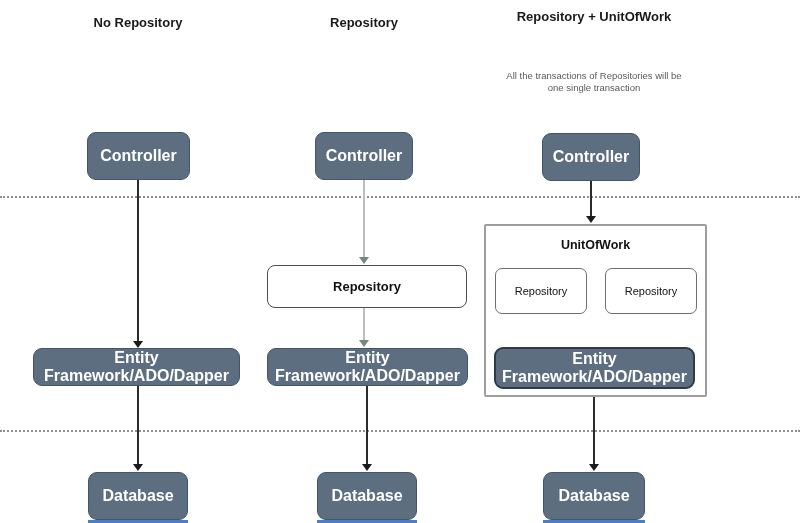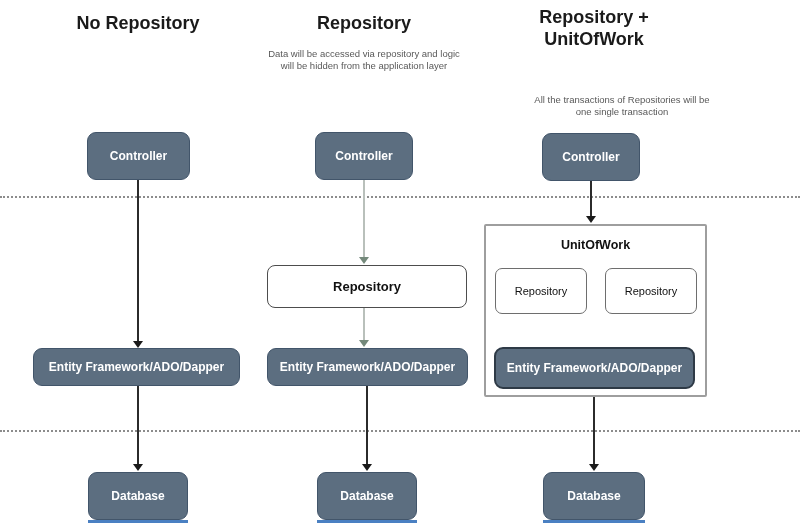--- a/index.html
+++ b/index.html
@@ -9,7 +9,7 @@
   }
   .col-title {
     position:absolute; text-align:center; font-weight:bold;
-    font-size:18px; line-height:22px; color:#1a1a1a;
+    font-size:13px; line-height:22px; color:#1a1a1a;
   }
   .col-sub {
     position:absolute; text-align:center; font-size:9.5px;

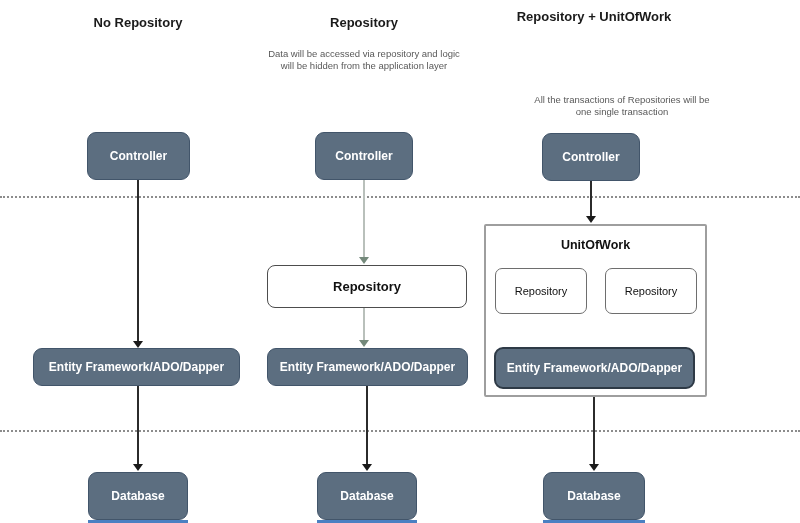--- a/index.html
+++ b/index.html
@@ -76,7 +76,6 @@
   <div class="sliver" style="left:88px; top:520px; width:100px;"></div>
 
   <div class="col-title" style="left:264px; top:12px; width:200px;">Repository</div>
-  <div class="col-sub" style="left:266px; top:48px; width:196px;">Data will be accessed via repository and logic will be hidden from the application layer</div>
 
   <div class="slate" style="left:315px; top:132px; width:98px; height:48px;">Controller</div>
 

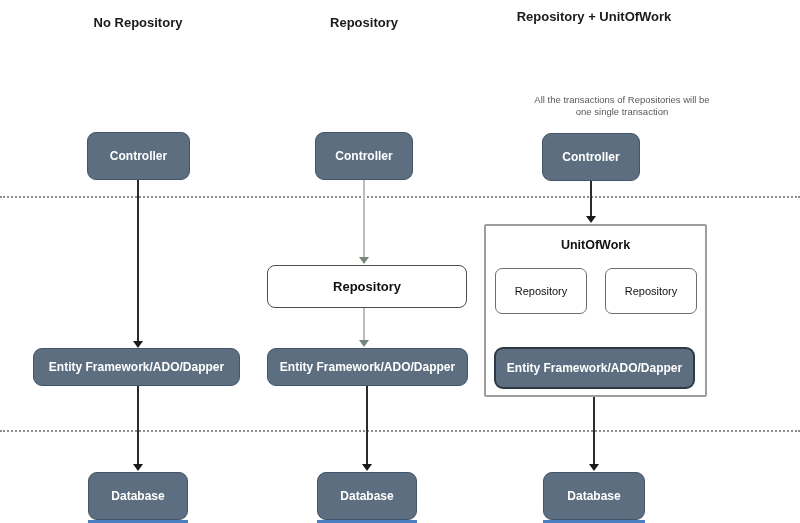--- a/index.html
+++ b/index.html
@@ -96,7 +96,7 @@
   <div class="sliver" style="left:317px; top:520px; width:100px;"></div>
 
   <div class="col-title" style="left:494px; top:6px; width:200px;">Repository + UnitOfWork</div>
-  <div class="col-sub" style="left:532px; top:70px; width:180px;margin-top:24px;">All the transactions of Repositories will be one single transaction</div>
+  <div class="col-sub" style="left:504px; top:70px; width:180px;">All the transactions of Repositories will be one single transaction</div>
 
   <div class="slate" style="left:542px; top:133px; width:98px; height:48px;">Controller</div>
 

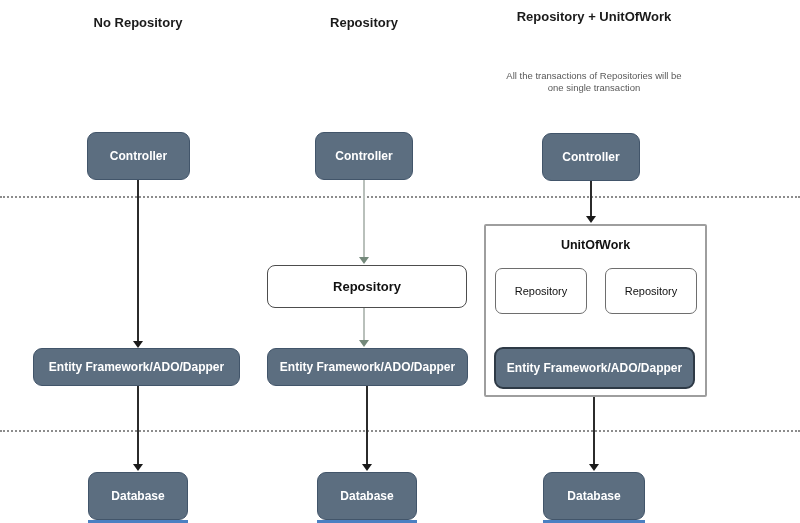--- a/index.html
+++ b/index.html
@@ -17,7 +17,7 @@
   }
   .slate {
     position:absolute; background:#5c6e80; border:1.5px solid #42556a;
-    border-radius:9px; color:#ffffff; font-weight:bold; font-size:12px;
+    border-radius:9px; color:#ffffff; font-weight:bold; font-size:16px;
     display:flex; align-items:center; justify-content:center;
     box-sizing:border-box; text-align:center;
   }

